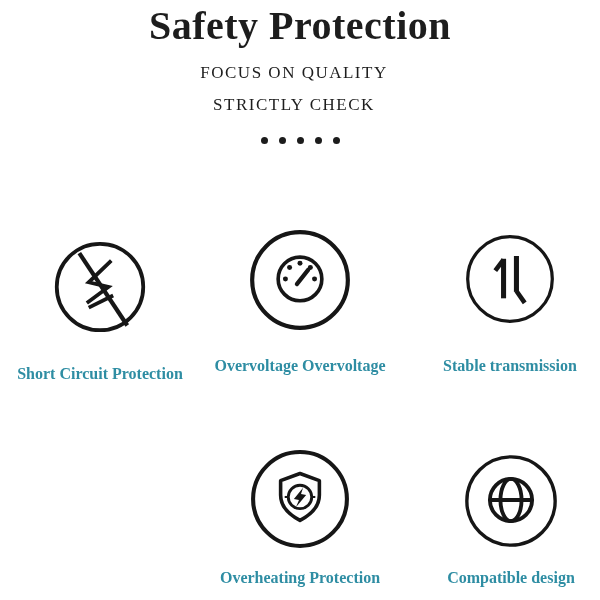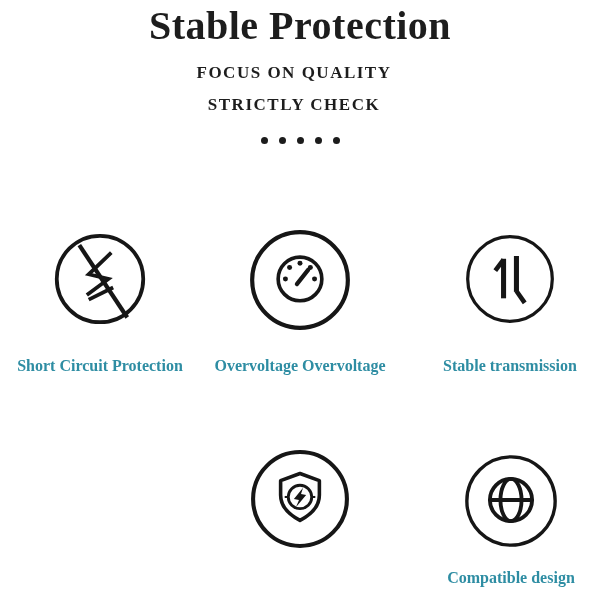--- a/index.html
+++ b/index.html
@@ -81,7 +81,7 @@
 <div id="canvas">
 
   <div class="header">
-    <h1 class="title">Stable Protection</h1>
+    <h1 class="title">Safety Protection</h1>
     <div class="subtitle1">FOCUS ON QUALITY</div>
     <div class="subtitle2">STRICTLY CHECK</div>
     <div class="dots" id="dots"><span class="dot"></span><span class="dot"></span><span class="dot"></span><span class="dot"></span><span class="dot"></span></div>

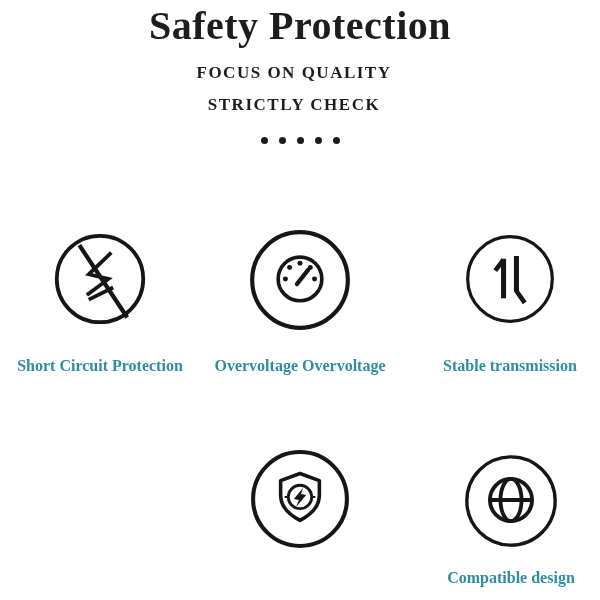--- a/index.html
+++ b/index.html
@@ -36,7 +36,7 @@
     left: 0; right: 12px;
     margin: 0;
     font-size: 17px;
-    font-weight: bold;
+    font-weight: normal;
     letter-spacing: 1.5px;
     color: var(--heading-color, #222222);
     text-align: center;

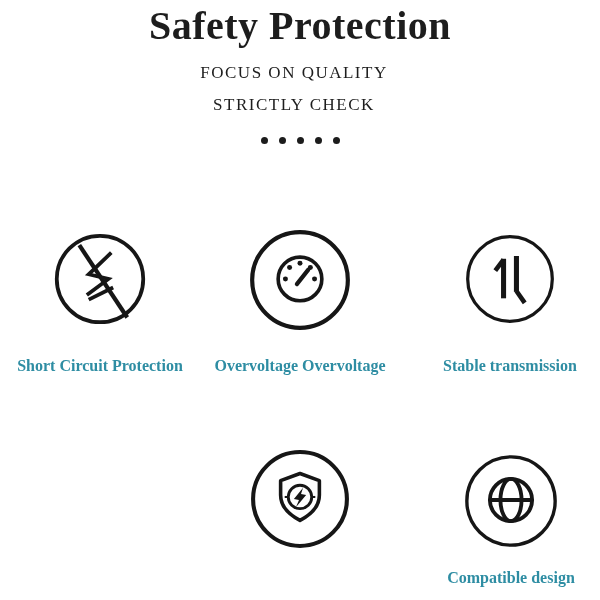--- a/index.html
+++ b/index.html
@@ -87,7 +87,7 @@
     <div class="dots" id="dots"><span class="dot"></span><span class="dot"></span><span class="dot"></span><span class="dot"></span><span class="dot"></span></div>
   </div>
 
-  <div class="feature" style="left:0px; top:232px;">
+  <div class="feature" style="left:0px; top:240px;">
     <svg width="94" height="94" viewBox="0 0 100 100">
       <circle class="icon-stroke" cx="50" cy="50" r="46" stroke-width="4"></circle>
       <line class="icon-stroke" x1="28" y1="14" x2="79" y2="91" stroke-width="4.5"></line>

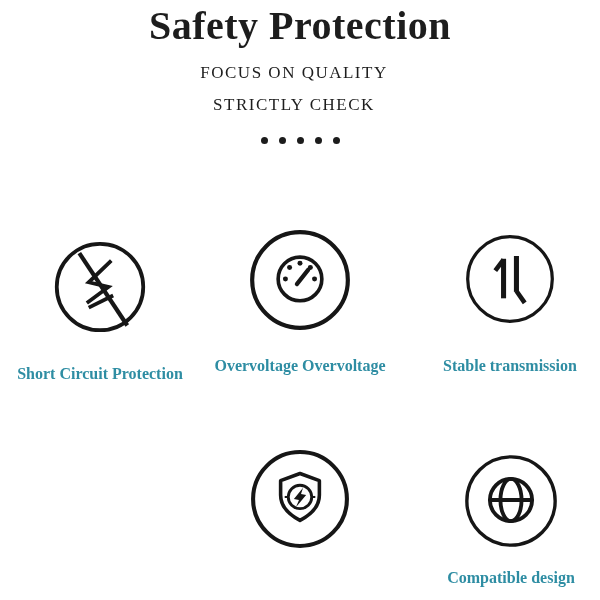--- a/index.html
+++ b/index.html
@@ -132,6 +132,7 @@
       <line class="icon-stroke" x1="61.5" y1="48" x2="65" y2="48" stroke-width="2"></line>
       <path class="icon-fill" d="M53,39 L44,50 L49,51 L46,58 L56,46 L51,45 Z"></path>
     </svg>
+    <span class="feature-label" style="margin-top:19px;">Overheating Protection</span>
   </div>
 
   <div class="feature" style="left:411px; top:453px;">

